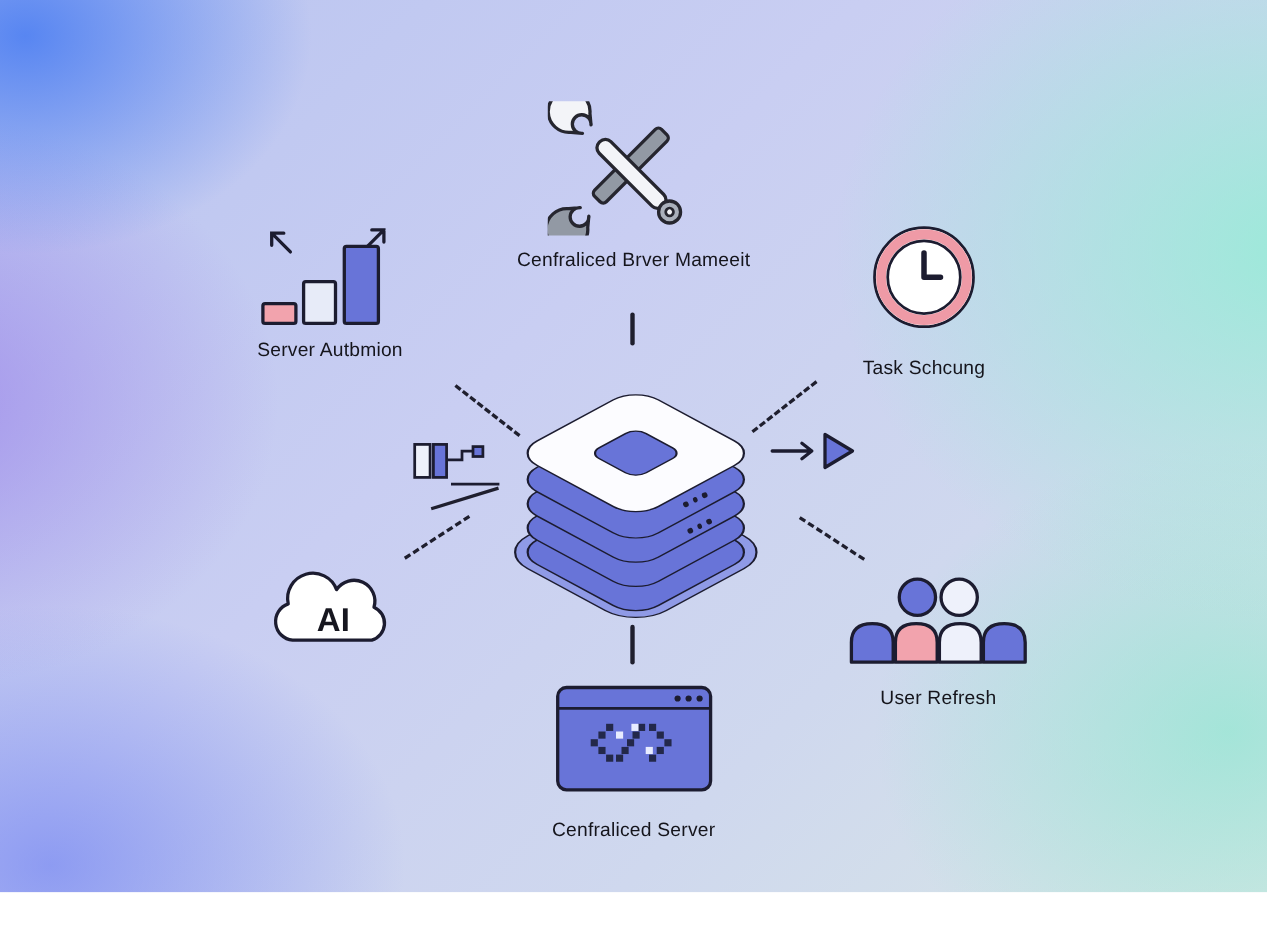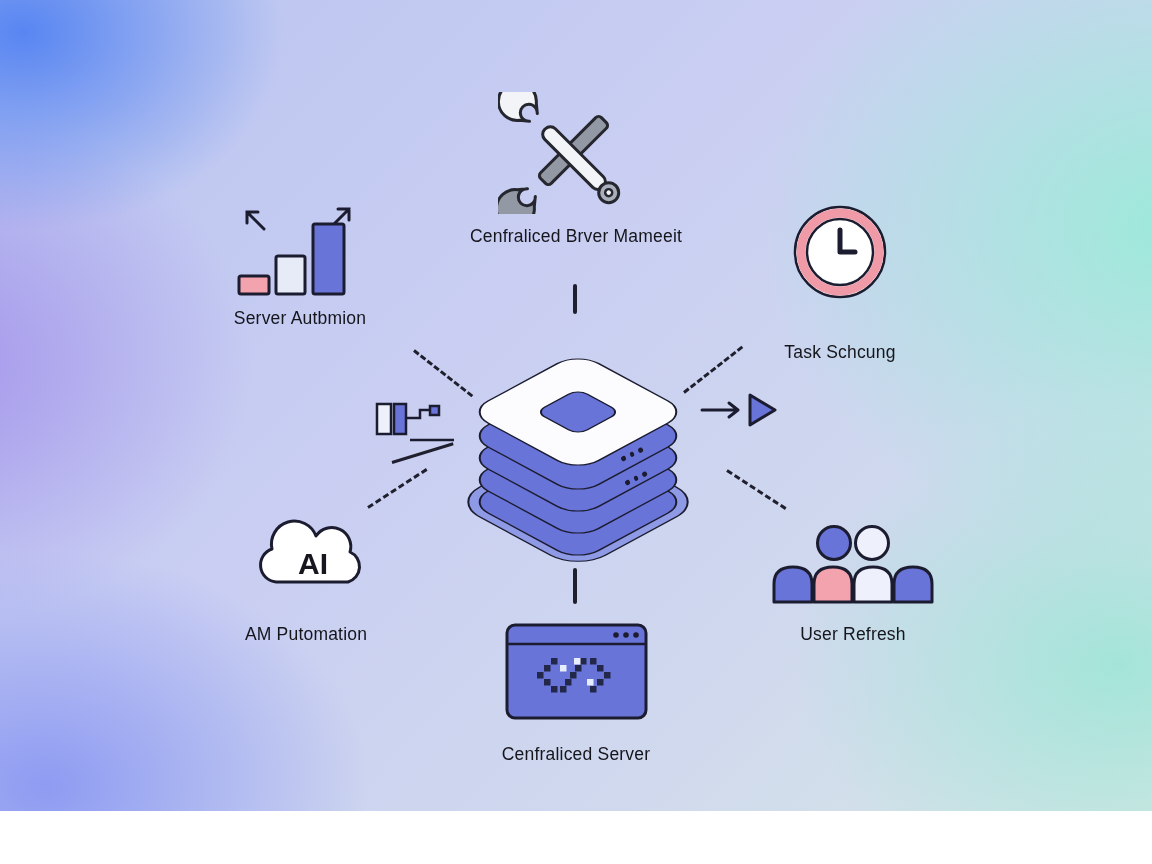--- a/index.html
+++ b/index.html
@@ -81,7 +81,7 @@
       <path d="M 48 48 L 48 26 M 48 48 L 63 48" stroke="#1c1c30" stroke-width="5" stroke-linecap="round" fill="none"></path>
     </svg>
   </div>
-  <div class="label" style="left:720px;top:324px;width:240px;margin-top:18px;">Task Schcung</div>
+  <div class="label" style="left:720px;top:324px;width:240px;">Task Schcung</div>
 
   <div class="vline" style="left:573px;top:284px;height:30px;"></div>
   <div class="vline" style="left:573px;top:568px;height:36px;"></div>

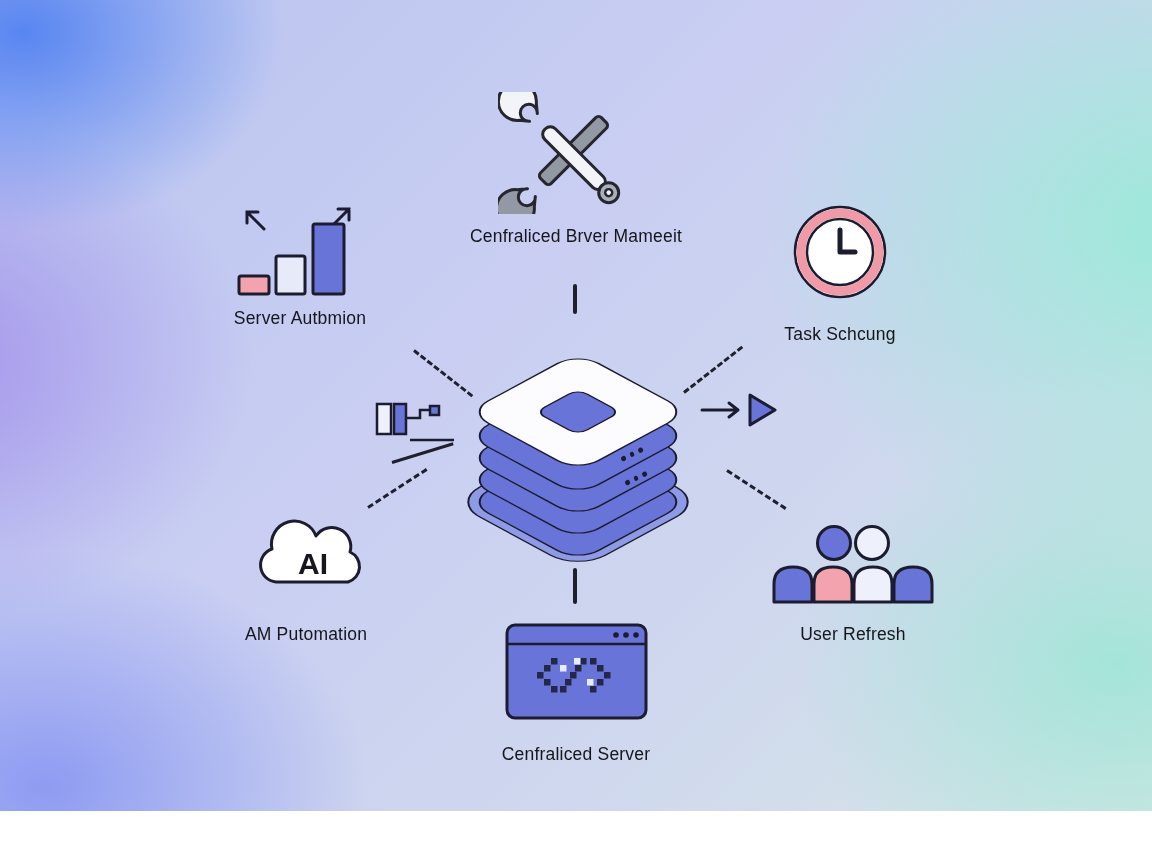--- a/index.html
+++ b/index.html
@@ -127,7 +127,7 @@
       </div>
   </div>
 
-  <div class="abs" style="left:248px;top:512px;width:132px;height:86px;text-decoration:underline;">
+  <div class="abs" style="left:238px;top:512px;width:132px;height:86px;text-decoration:underline;">
     <svg width="132" height="86" viewBox="0 0 132 86">
       <path d="M 28 70 A 17 17 0 0 1 24 37 A 23 23 0 0 1 68 24 A 19 19 0 0 1 102 40 A 16 16 0 0 1 100 70 Z" fill="#ffffff" stroke="#1c1c30" stroke-width="3" stroke-linejoin="round"></path>
       <text x="50" y="62" font-size="30" font-weight="bold" fill="#16161f" font-family="Liberation Sans, sans-serif">AI</text>

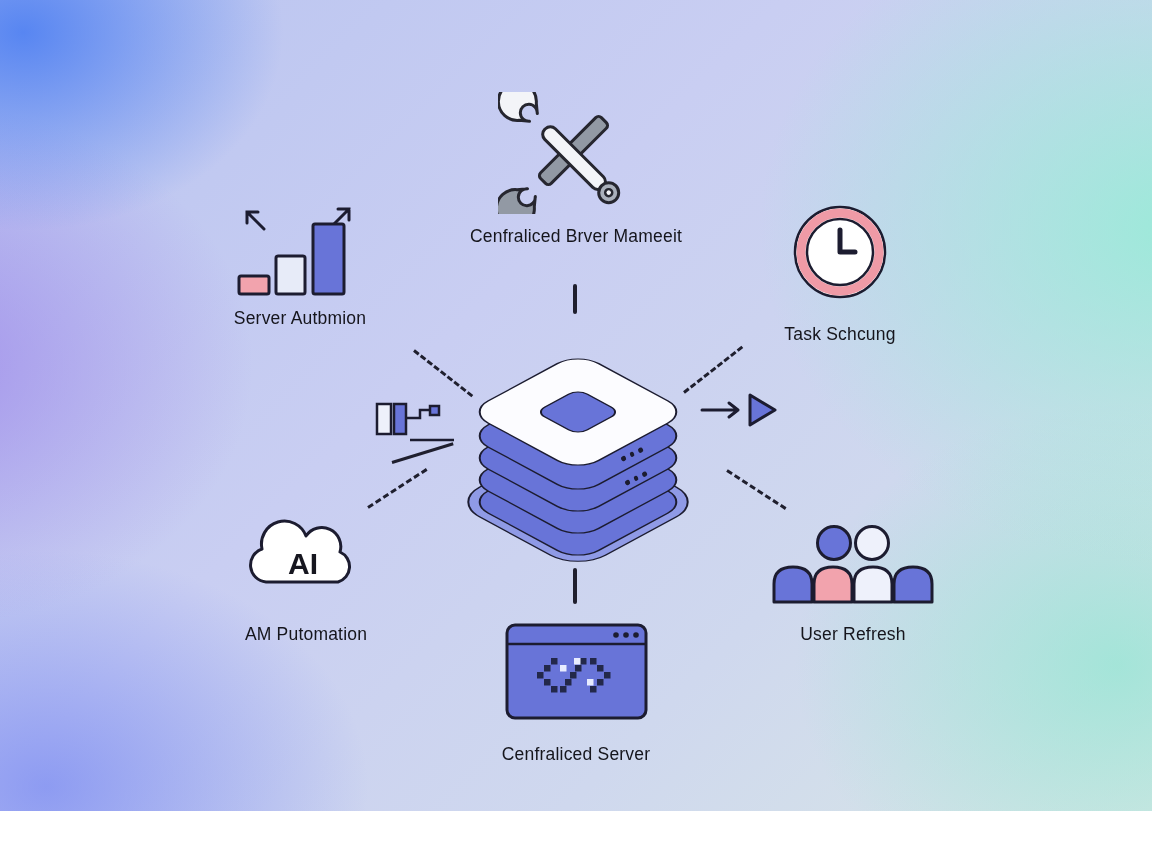--- a/index.html
+++ b/index.html
@@ -133,7 +133,6 @@
       <text x="50" y="62" font-size="30" font-weight="bold" fill="#16161f" font-family="Liberation Sans, sans-serif">AI</text>
     </svg>
   </div>
-  <div class="label" style="left:186px;top:624px;width:240px;">AM Putomation</div>
 
   <div class="abs" style="left:770px;top:518px;width:166px;height:86px;">
     <svg width="166" height="86" viewBox="0 0 166 86">

